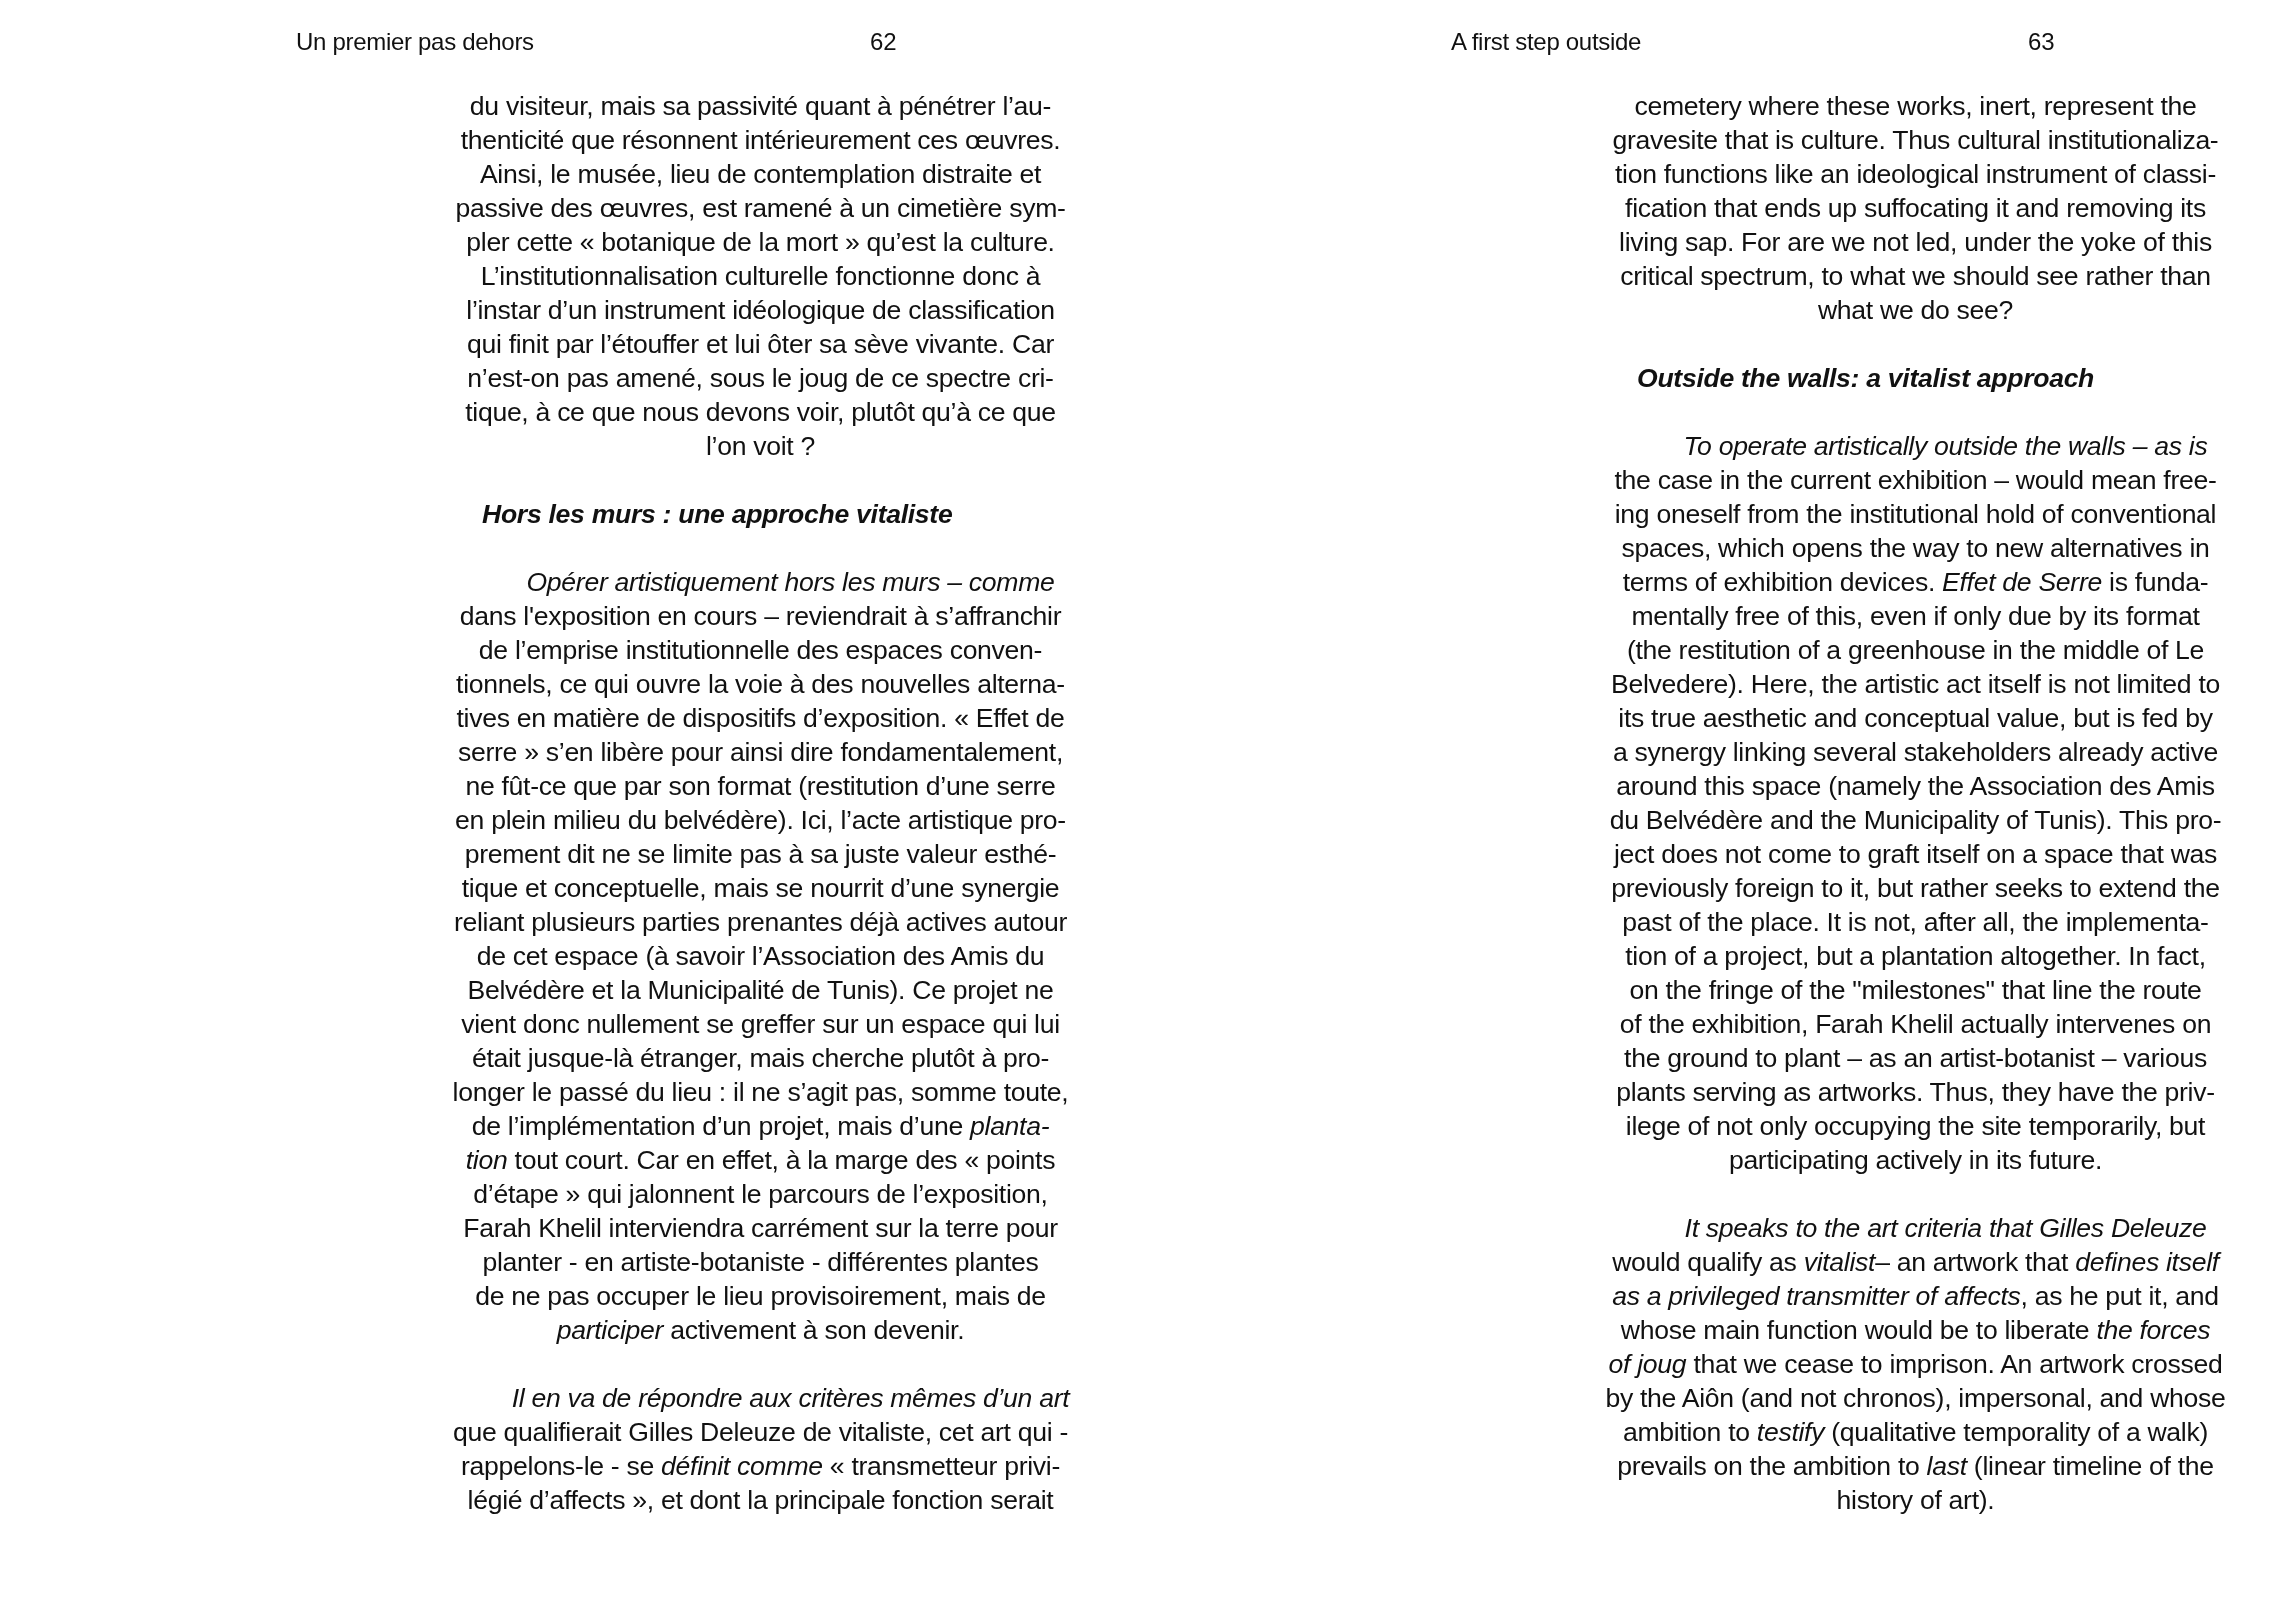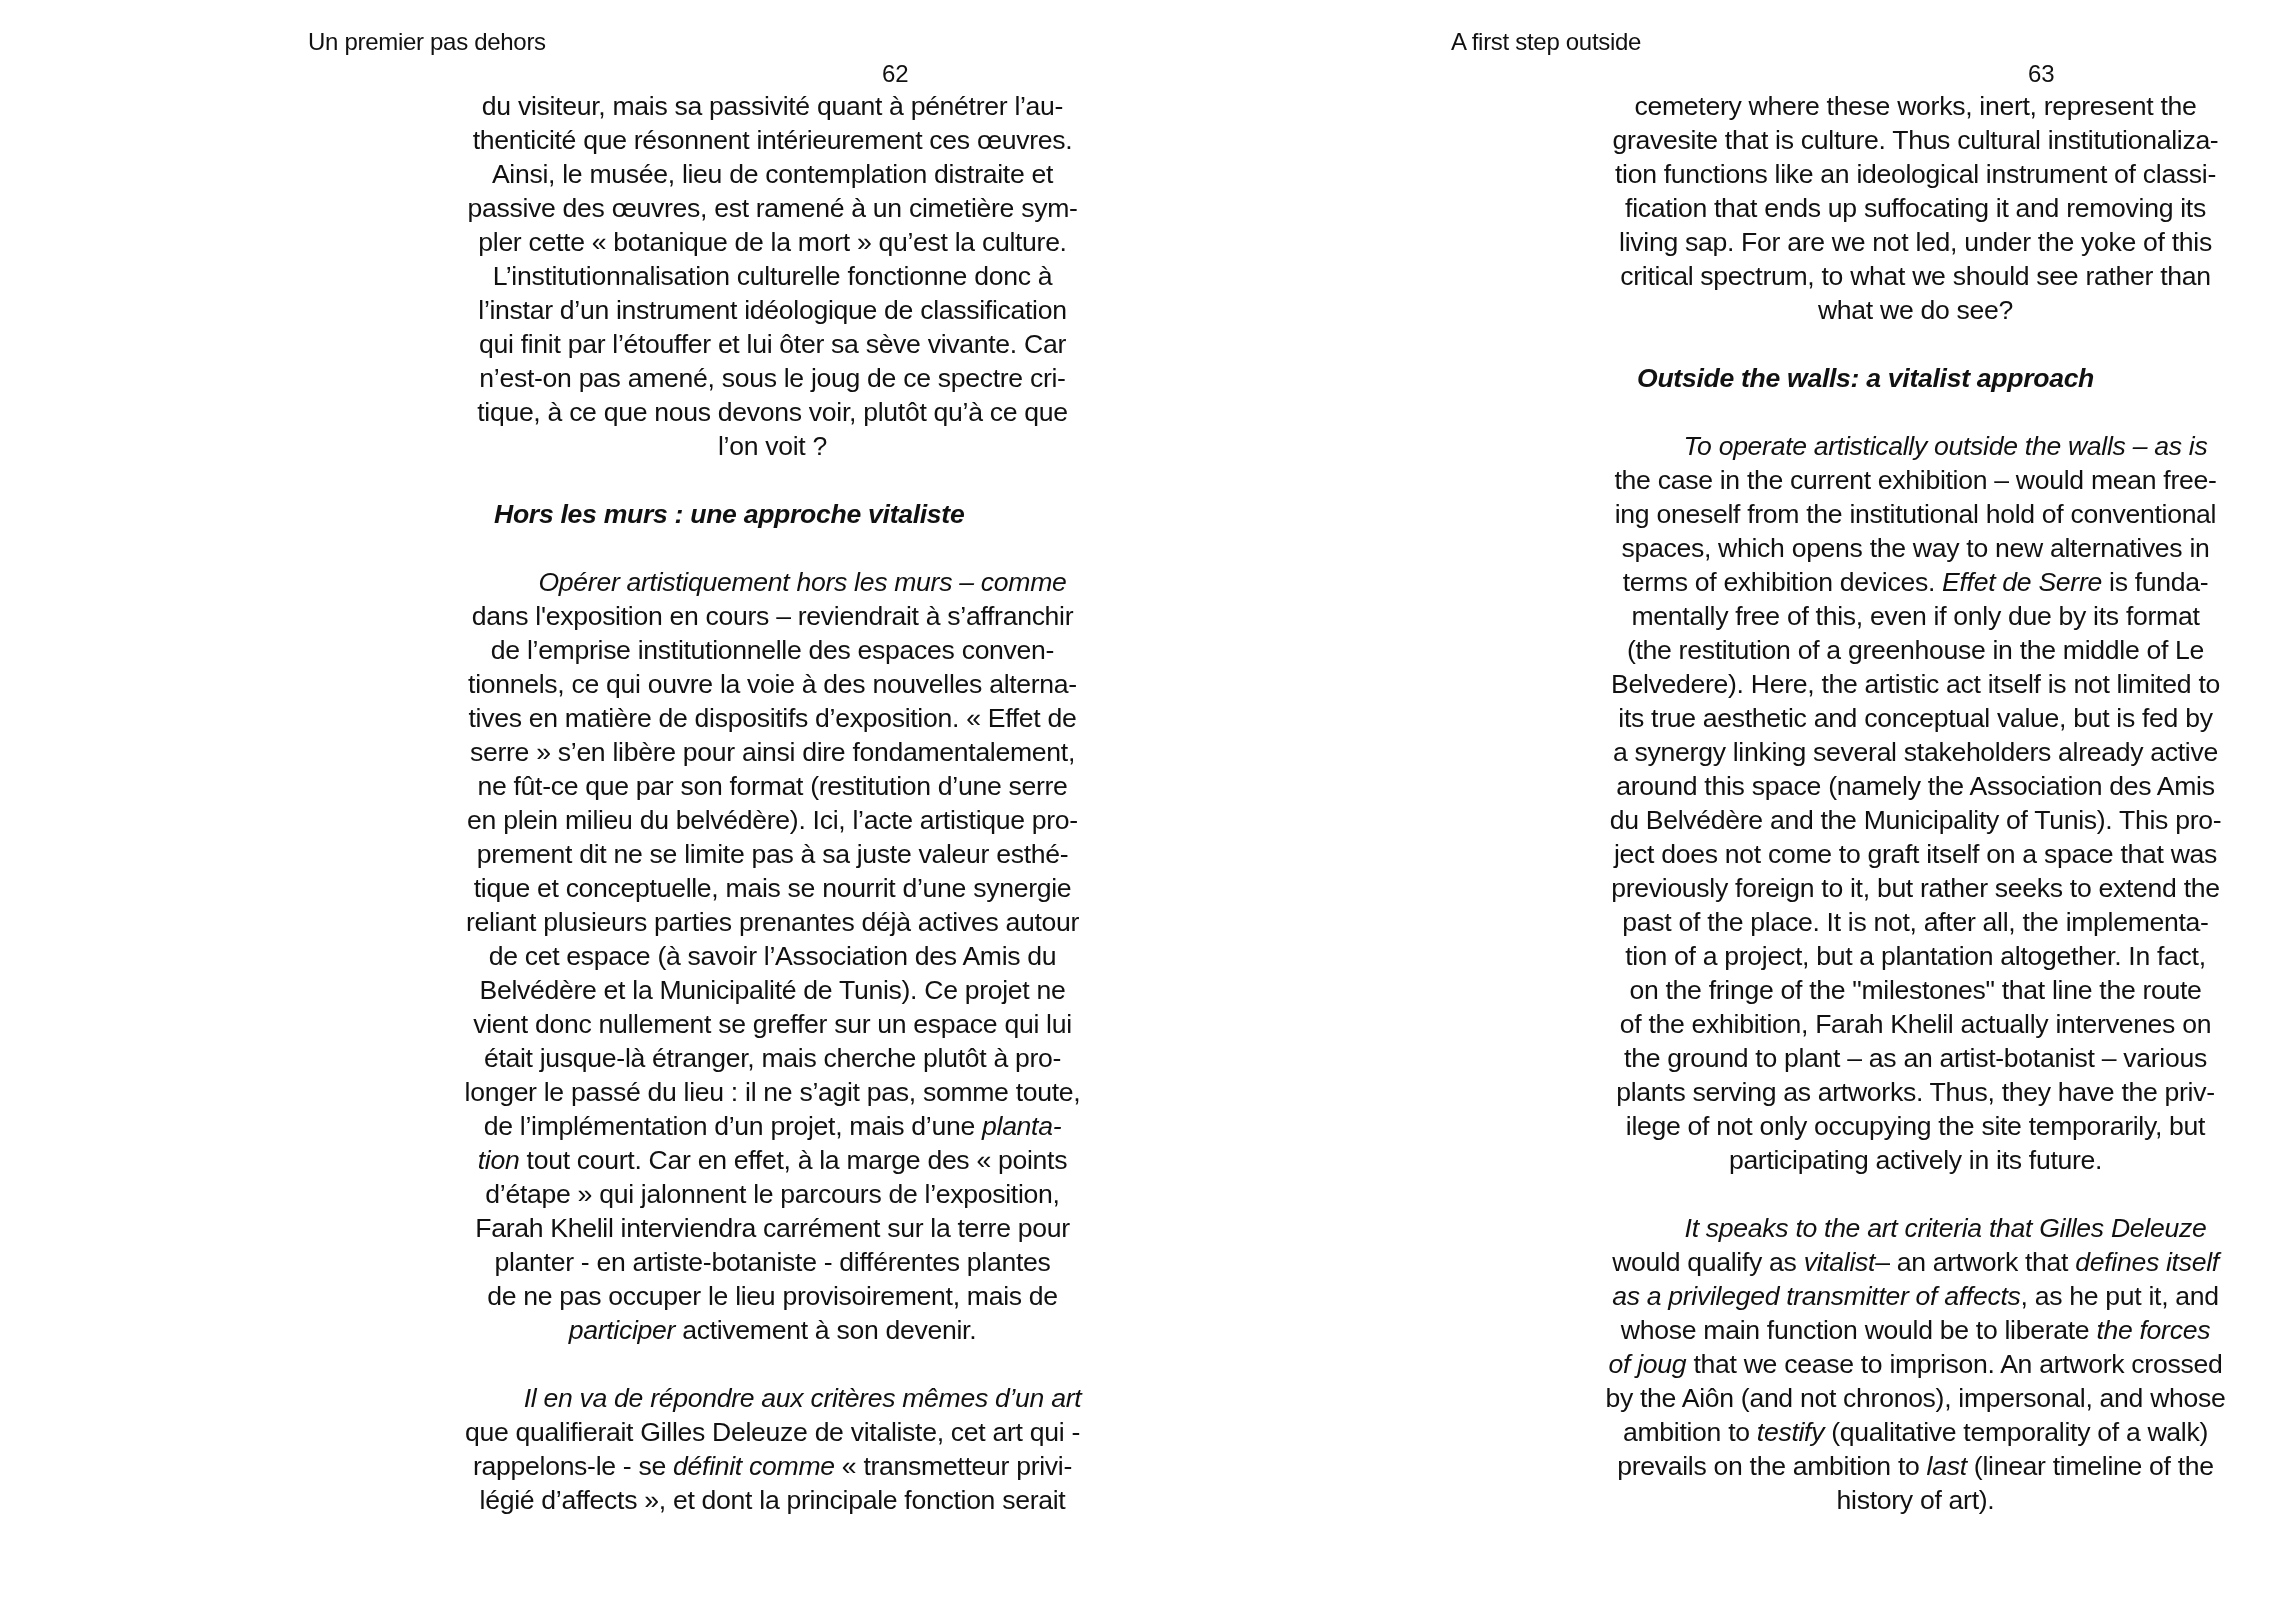--- a/index.html
+++ b/index.html
@@ -6,7 +6,7 @@
   body { width:2295px; height:1621px; position:relative; overflow:hidden;
          font-family:"Liberation Sans", sans-serif; color:#111111; }
   .page { position:absolute; top:0; height:1621px; }
-  .page-left { left:16px; width:1147px; }
+  .page-left { left:4px; width:1147px; }
   .page-right { left:1147px; width:1148px; }
   .running-head { position:absolute; top:26px; font-size:24px; line-height:31px; letter-spacing:-0.3px; }
   .folio { position:absolute; top:26px; font-size:24px; line-height:31px;margin-top:32px; }

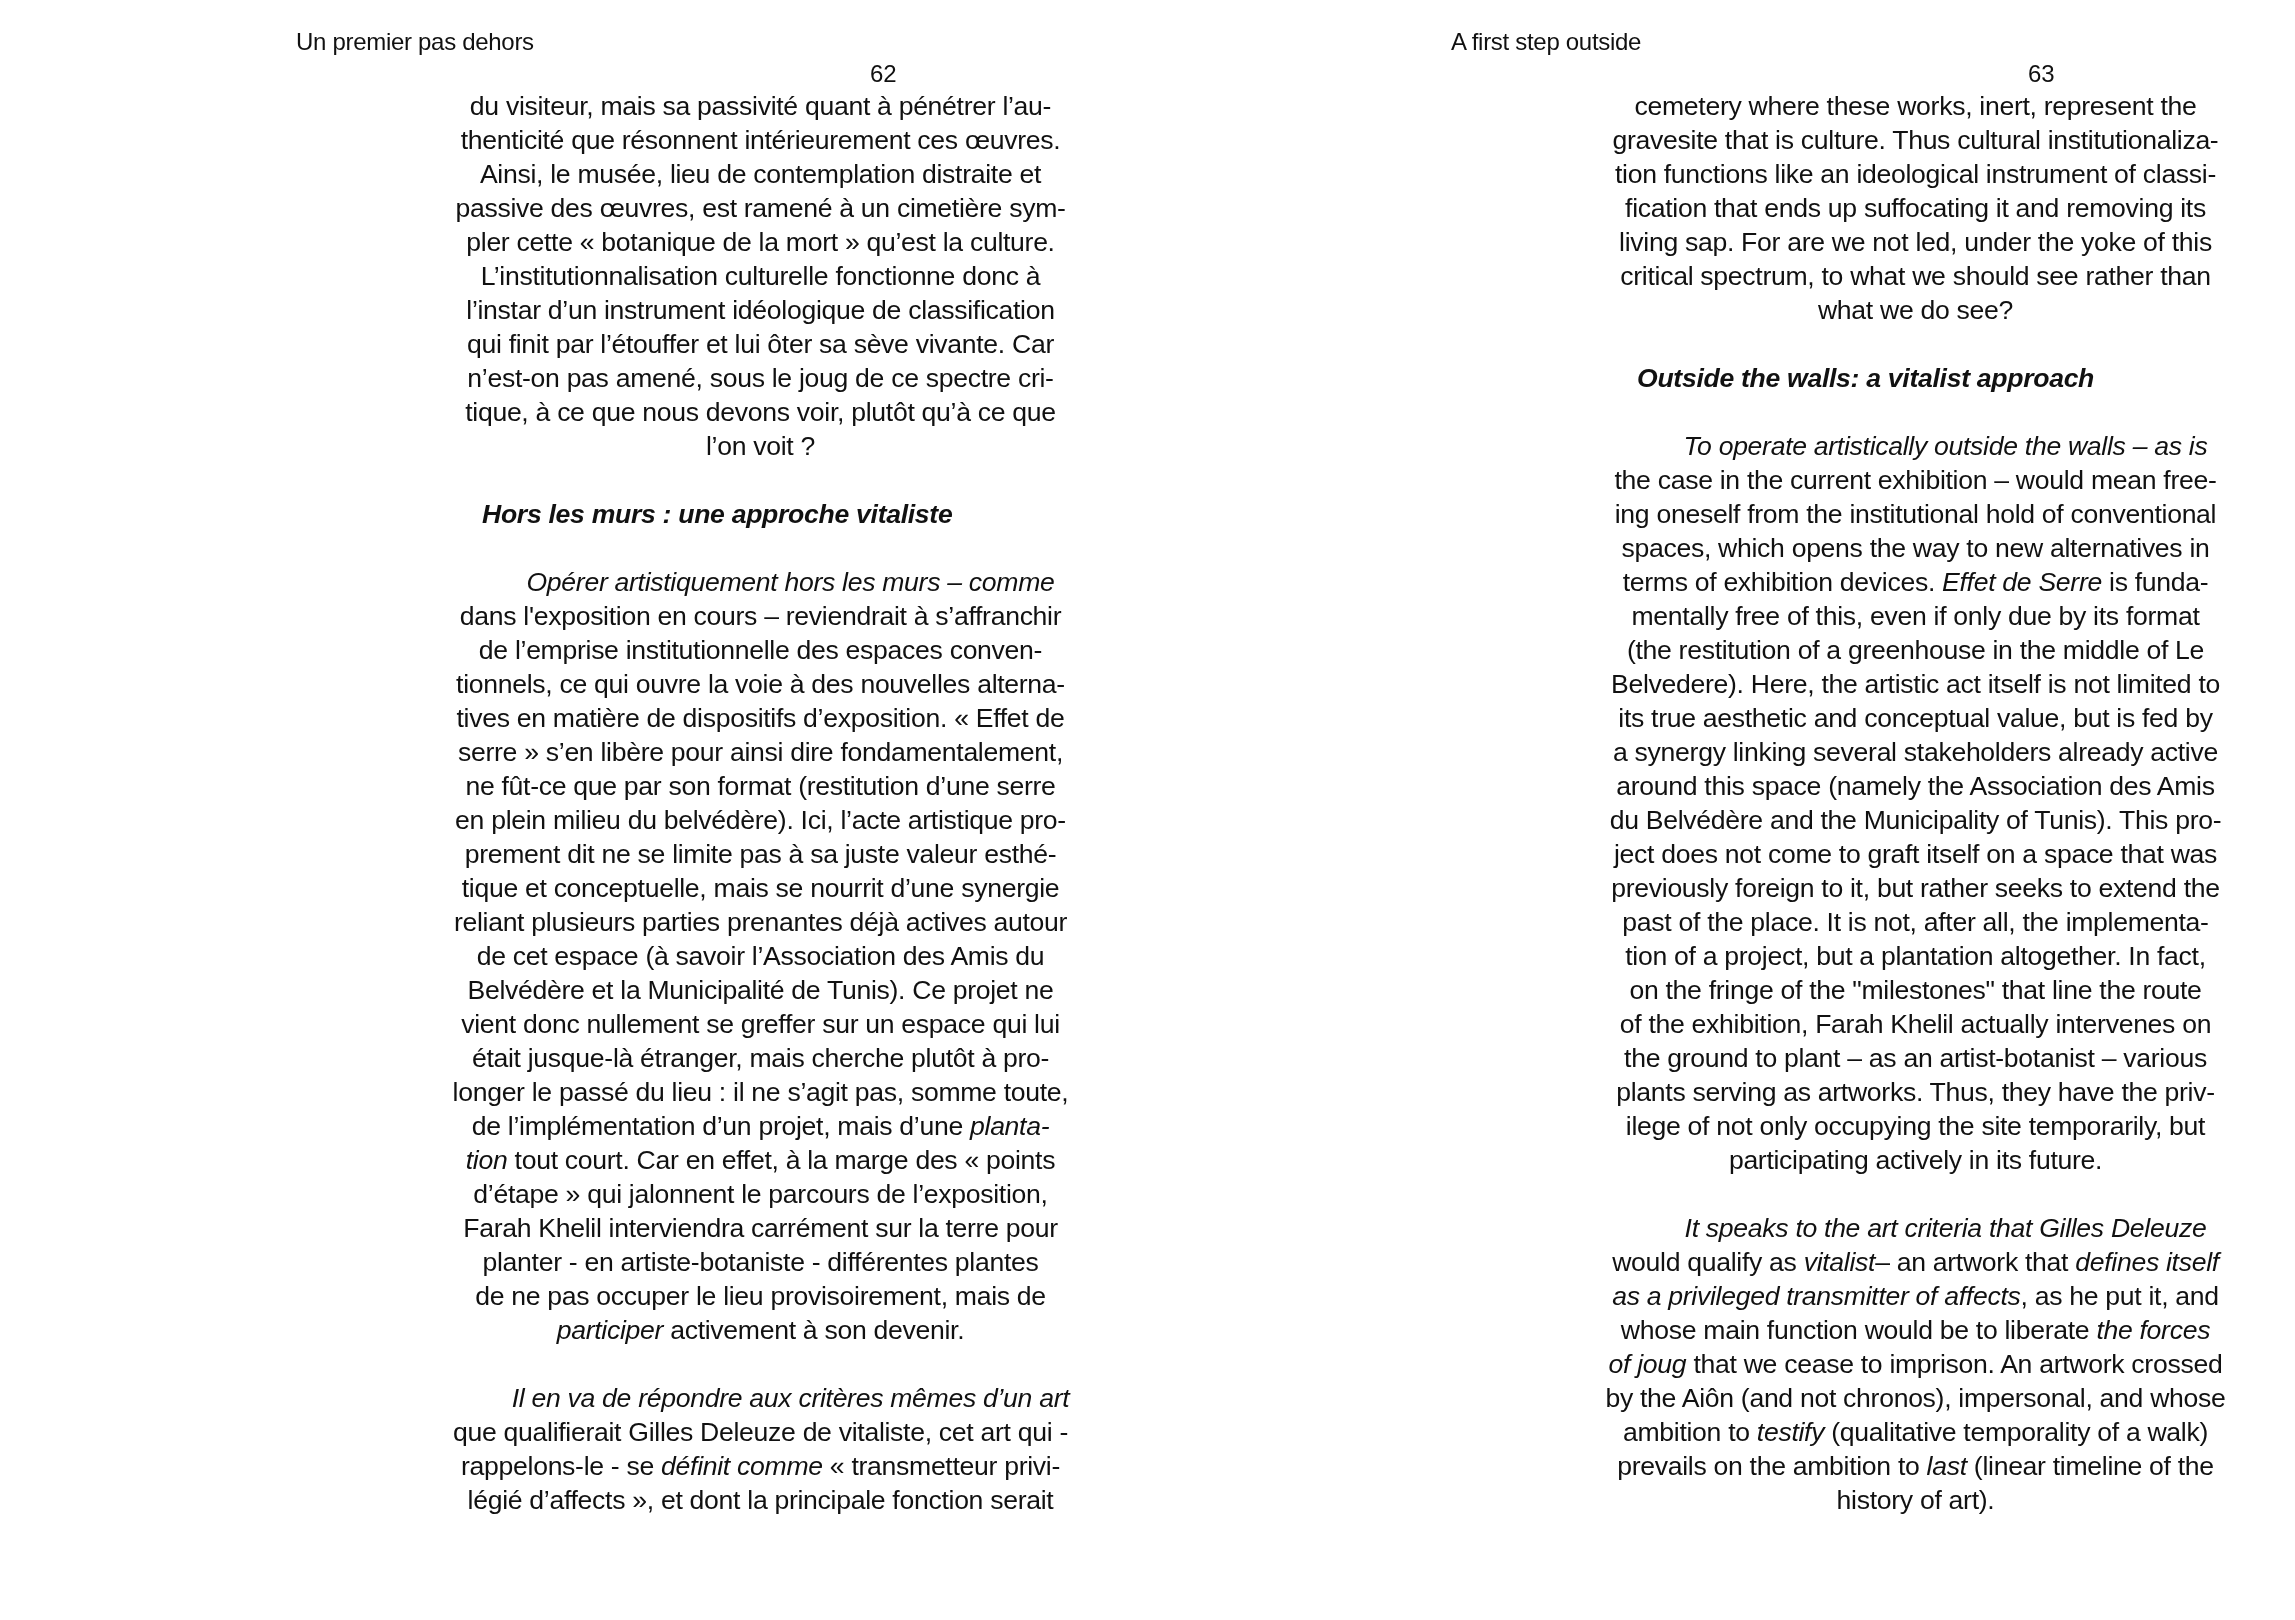--- a/index.html
+++ b/index.html
@@ -9,7 +9,7 @@
   .page-left { left:4px; width:1147px; }
   .page-right { left:1147px; width:1148px; }
   .running-head { position:absolute; top:26px; font-size:24px; line-height:31px; letter-spacing:-0.3px; }
-  .folio { position:absolute; top:26px; font-size:24px; line-height:31px;margin-top:32px; }
+  .folio { position:absolute; top:26px; font-size:24px; line-height:31px; }
   .page-left .running-head { left:292px; }
   .page-left .folio { left:866px; }
   .page-right .running-head { left:304px; }

